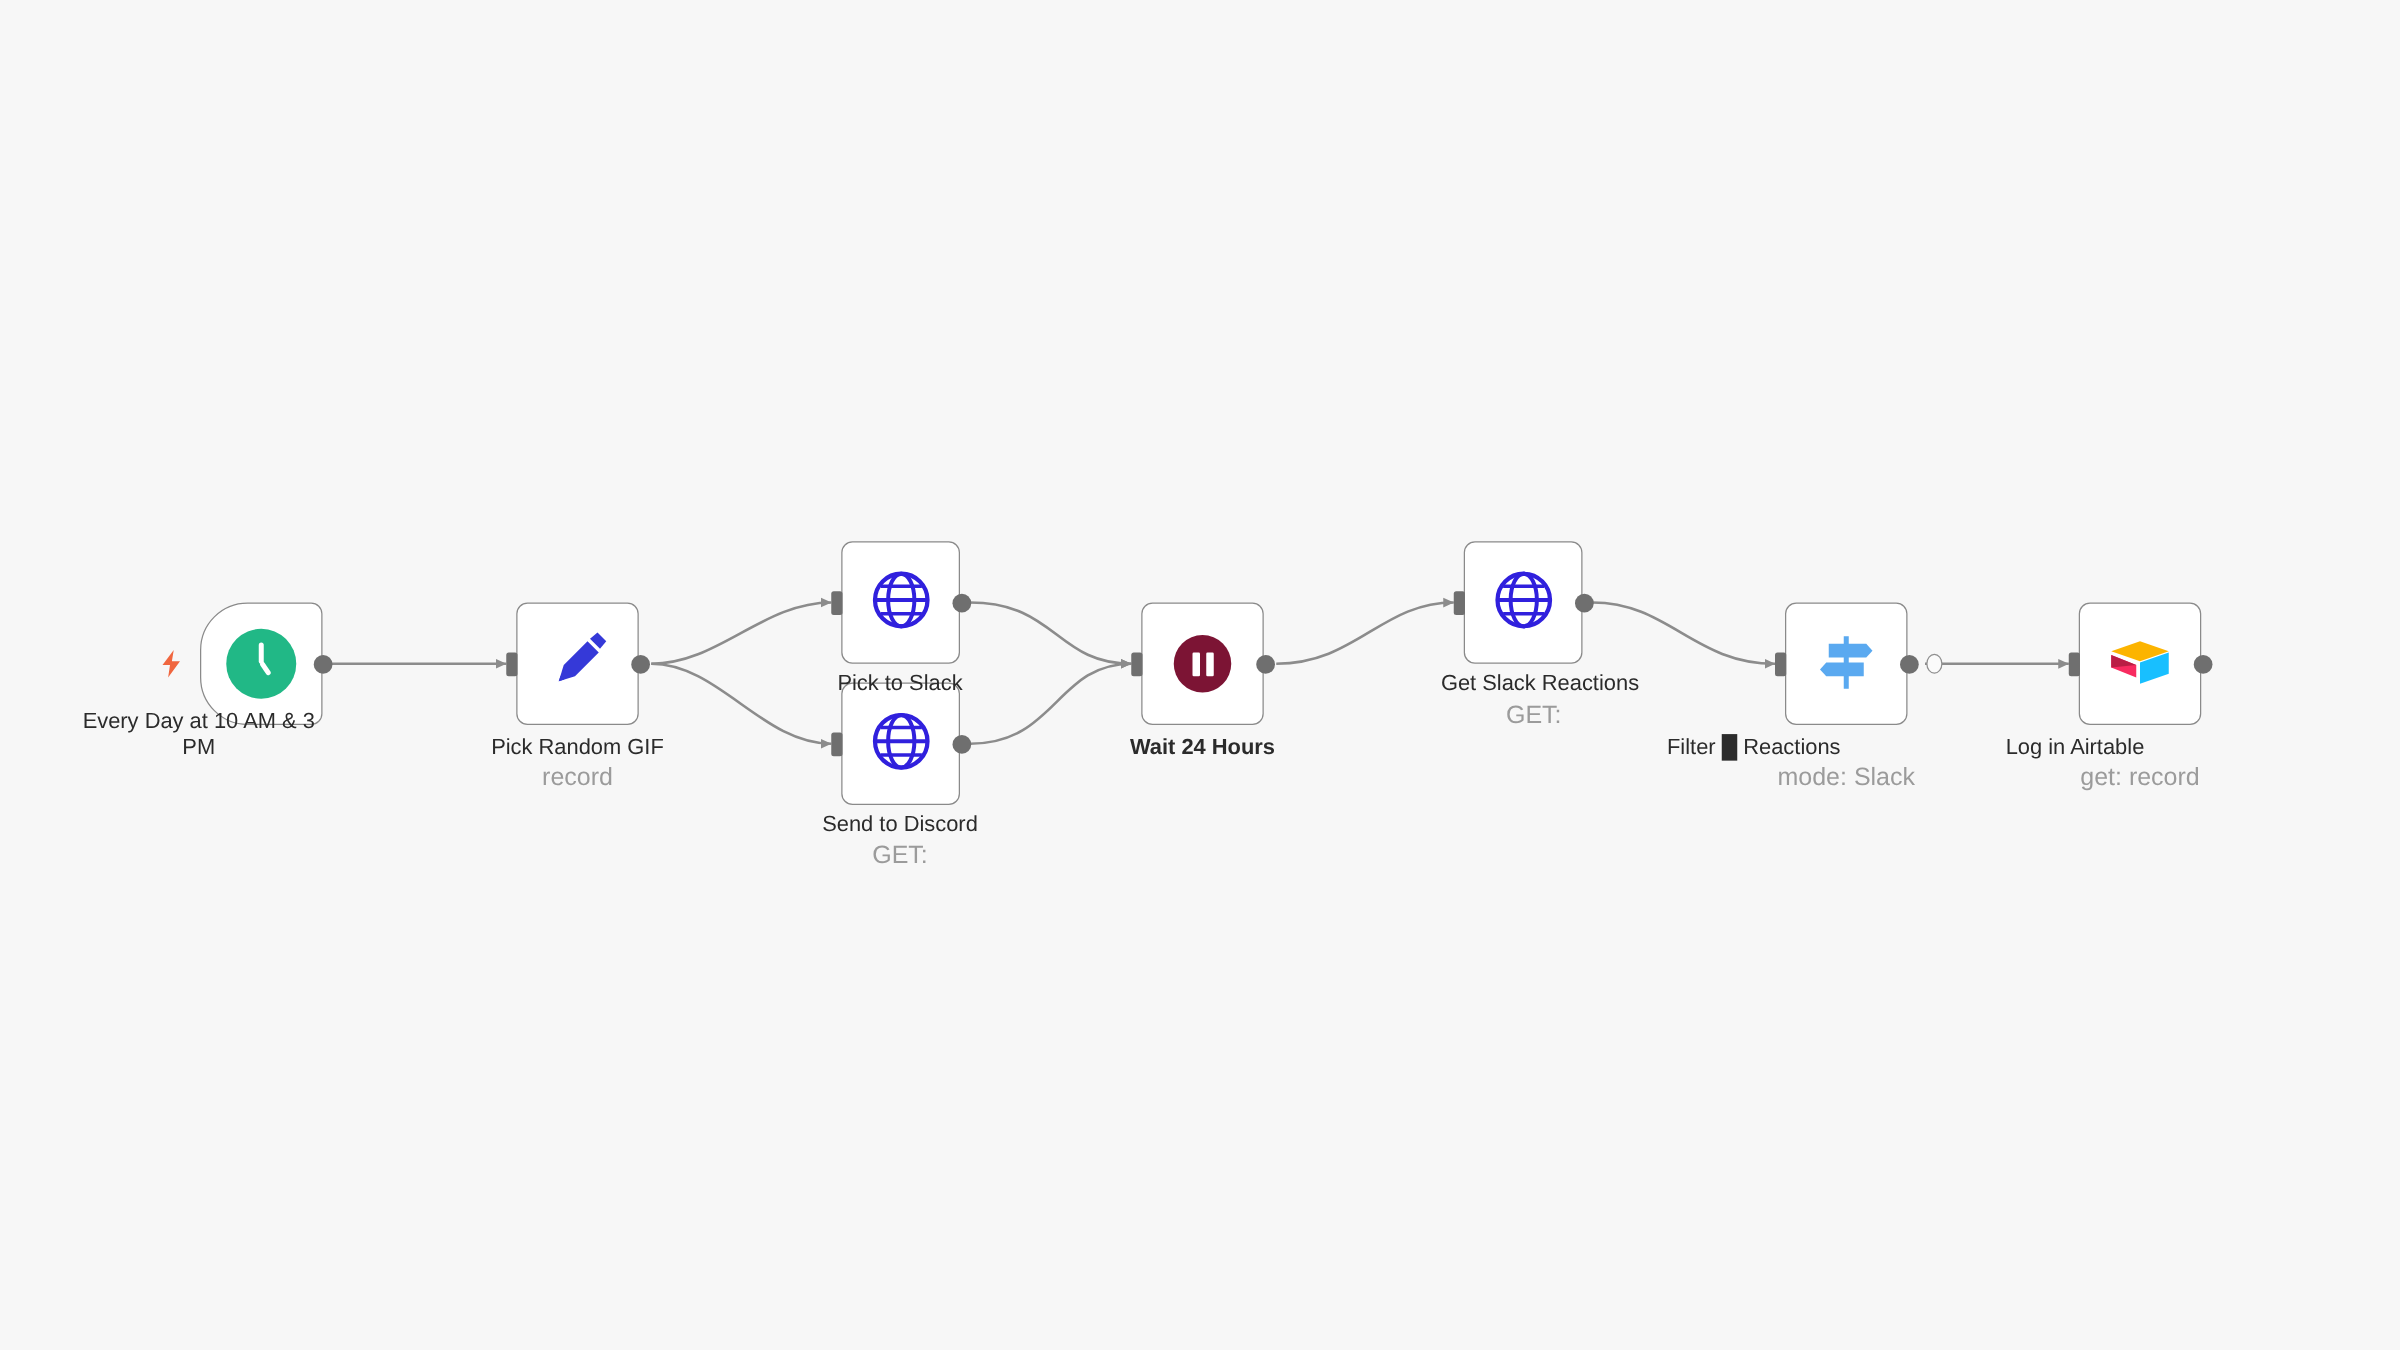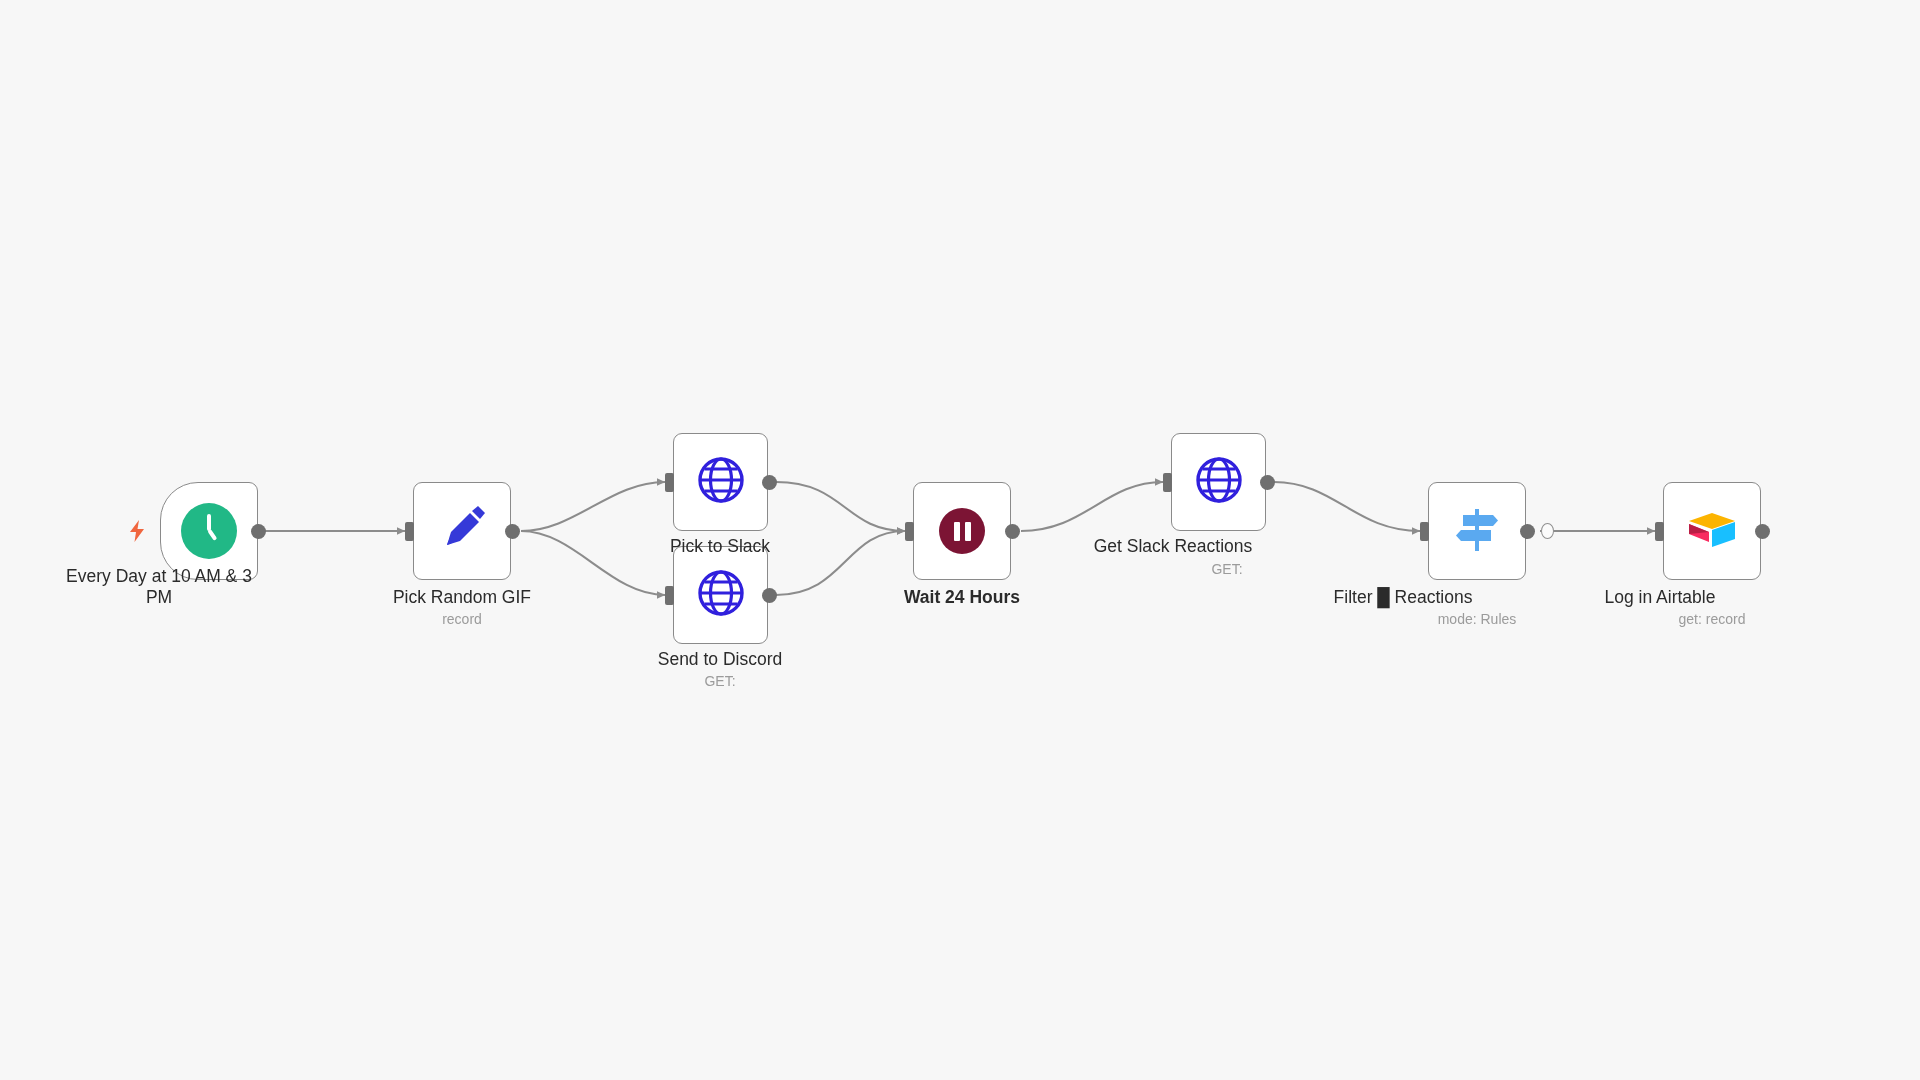--- a/index.html
+++ b/index.html
@@ -221,7 +221,7 @@
   </div>
   <span class="port port-in" style="left:1163px; top:473px;"></span>
   <span class="port port-out" style="left:1260px; top:475px;"></span>
-  <div class="node-label" style="left:1063px; top:536px; width:220px;">Get Slack Reactions</div>
+  <div class="node-label" style="left:1122px; top:536px; width:220px;">Get Slack Reactions</div>
   <div class="node-sub" style="left:1117px; top:561px; width:220px;">GET:</div>
 
   <div class="node" style="left:1428px; top:482px; width:98px; height:98px;">

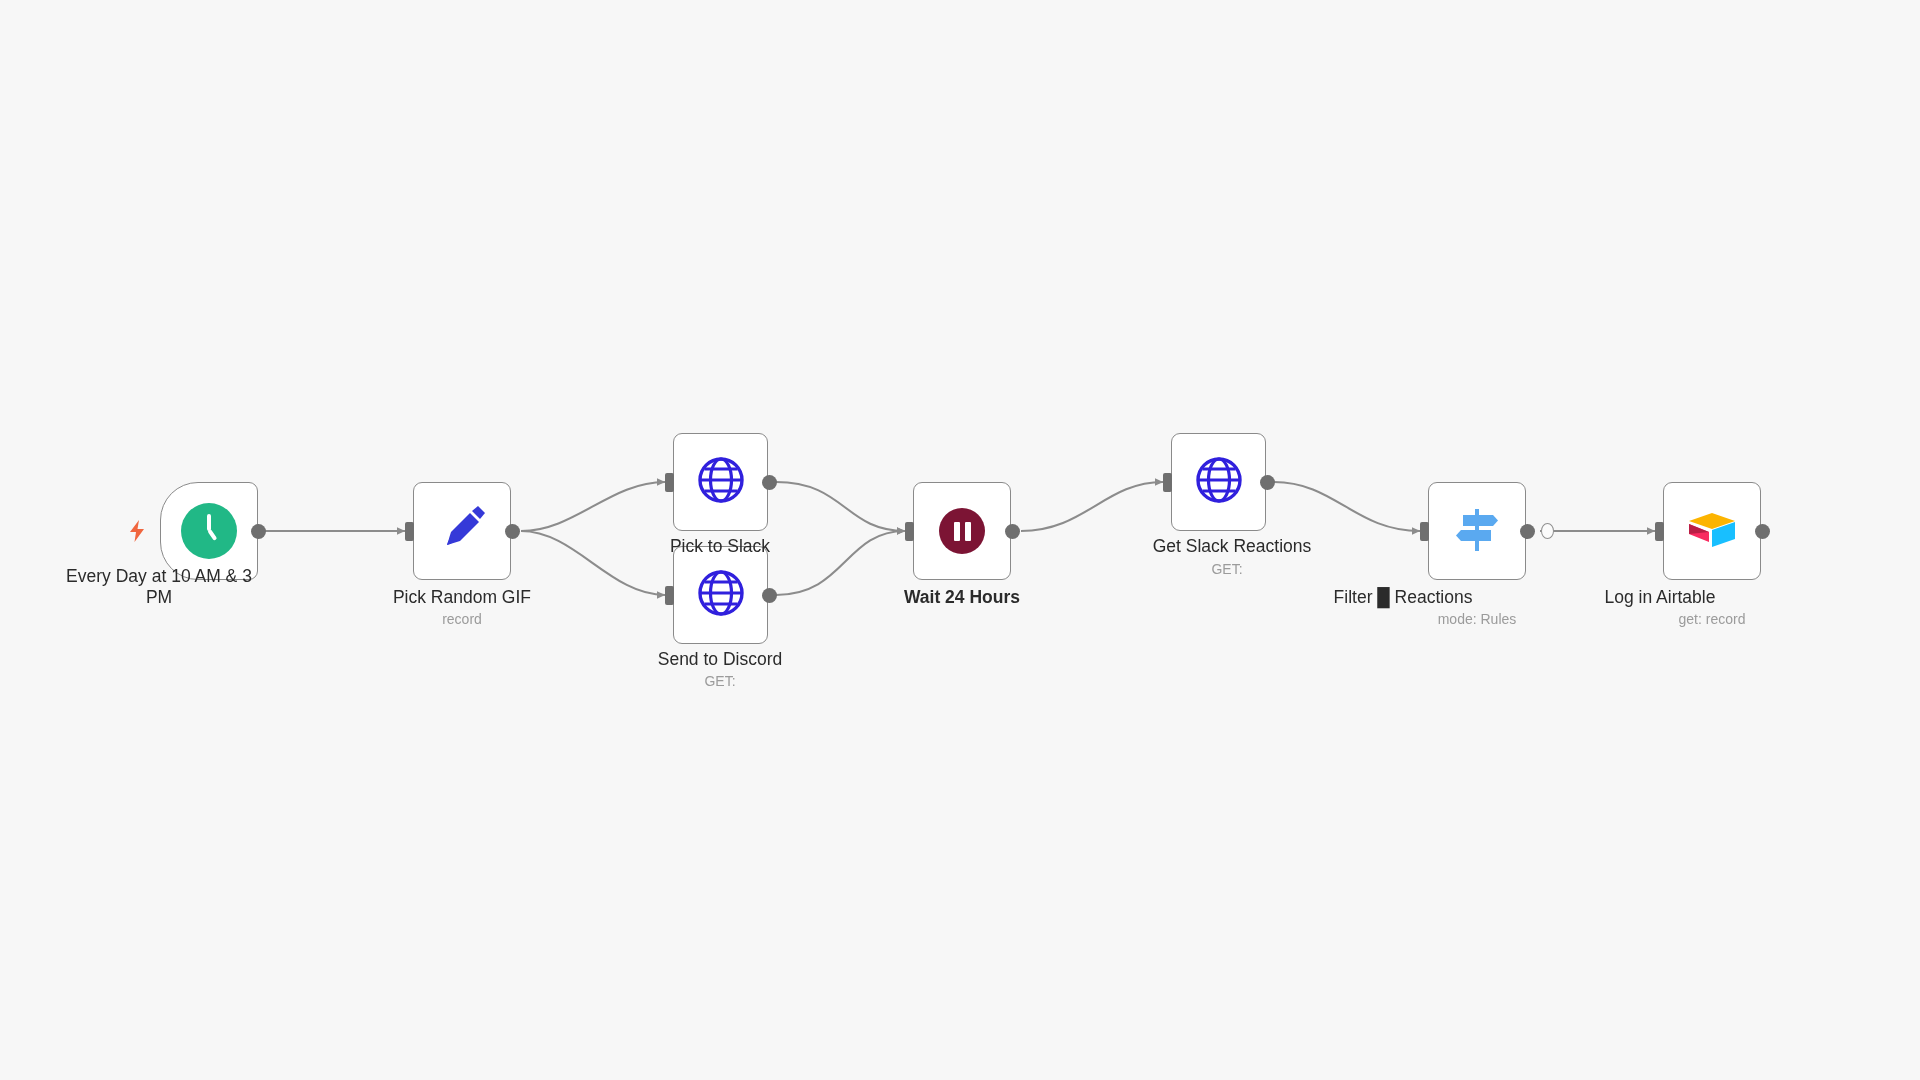--- a/index.html
+++ b/index.html
@@ -50,7 +50,7 @@
     position: absolute;
     text-align: center;
     color: #9b9b9b;
-    font-size: 14px;
+    font-size: 20px;
     z-index: 6;
   }
   .port {

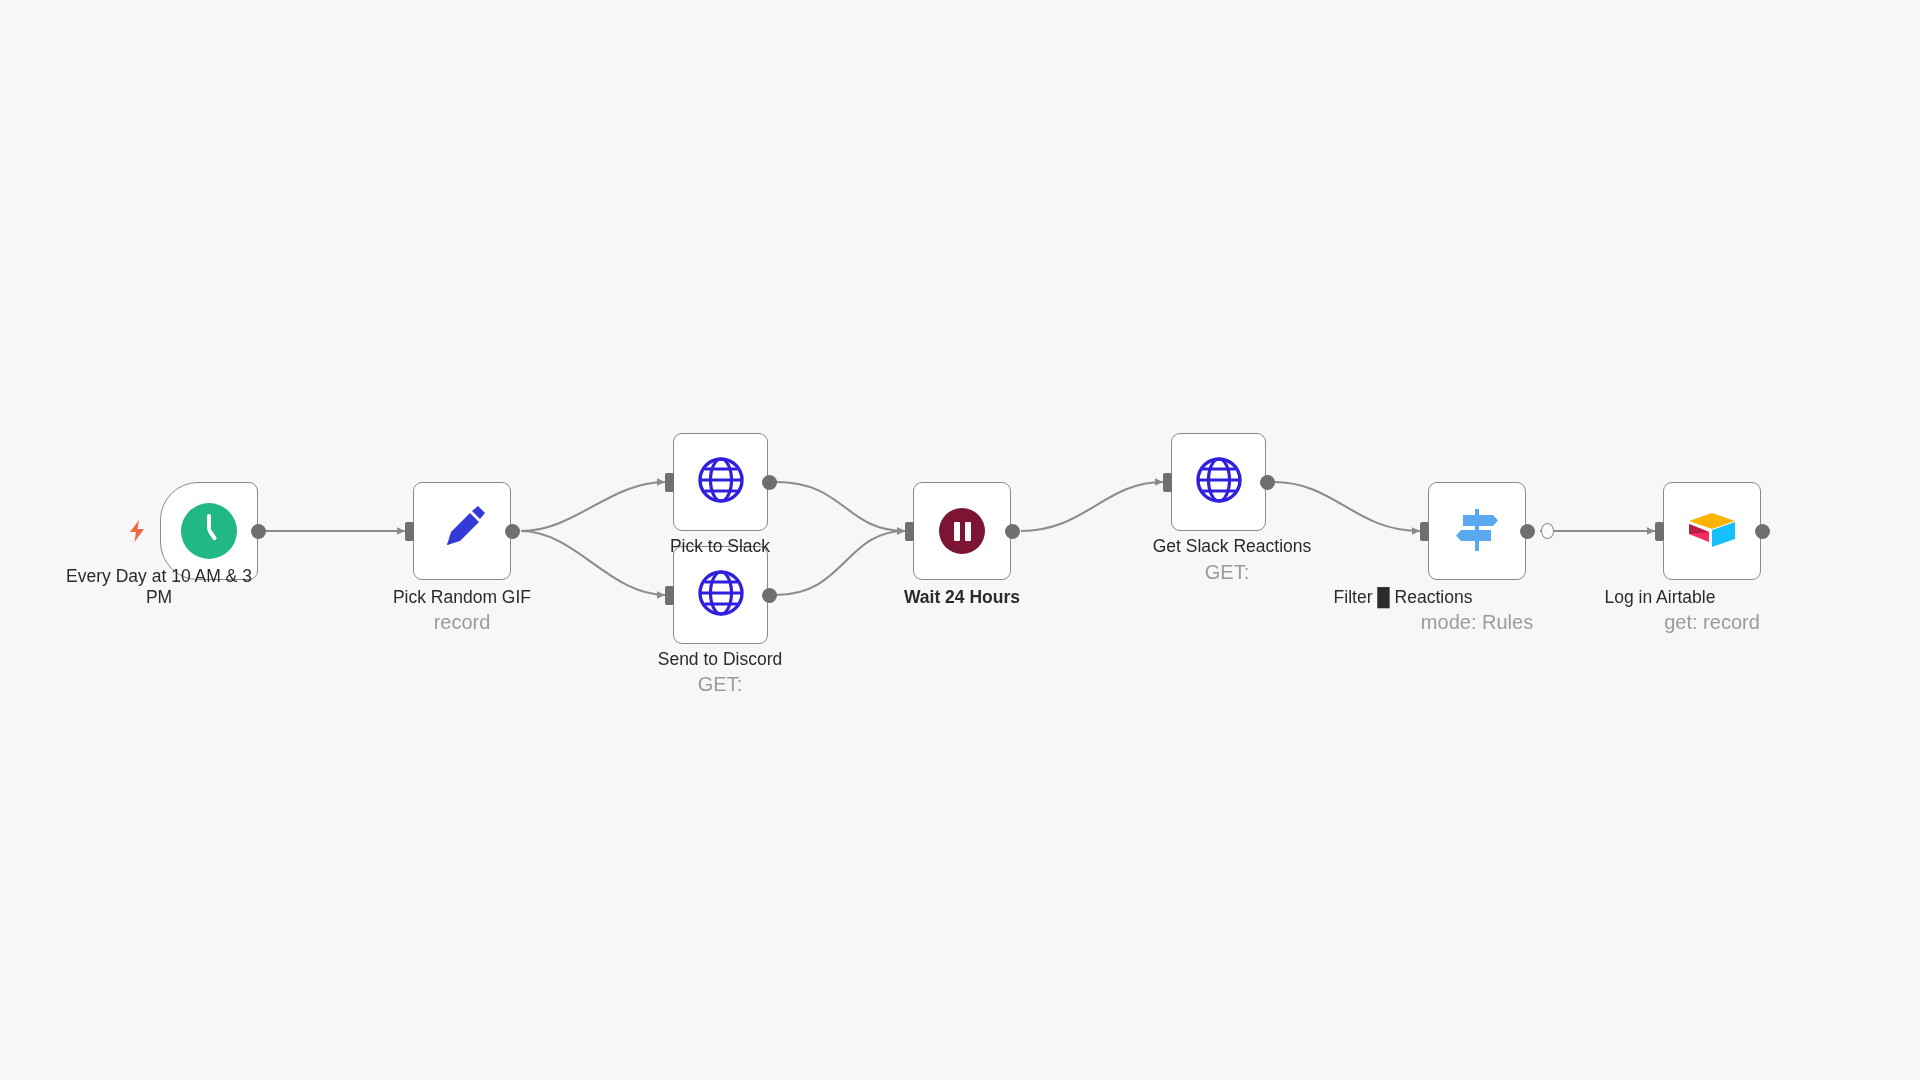--- a/index.html
+++ b/index.html
@@ -237,7 +237,7 @@
   <span class="port port-out" style="left:1520px; top:524px;"></span>
   <div class="edge-badge" style="left:1541px; top:523px;"></div>
   <div class="node-label" style="left:1303px; top:587px; width:200px;">Filter █ Reactions</div>
-  <div class="node-sub" style="left:1377px; top:611px; width:200px;">mode: Rules</div>
+  <div class="node-sub" style="left:1377px; top:611px; width:200px;">mode: Slack</div>
 
   <div class="node" style="left:1663px; top:482px; width:98px; height:98px;">
     <span class="icon">

